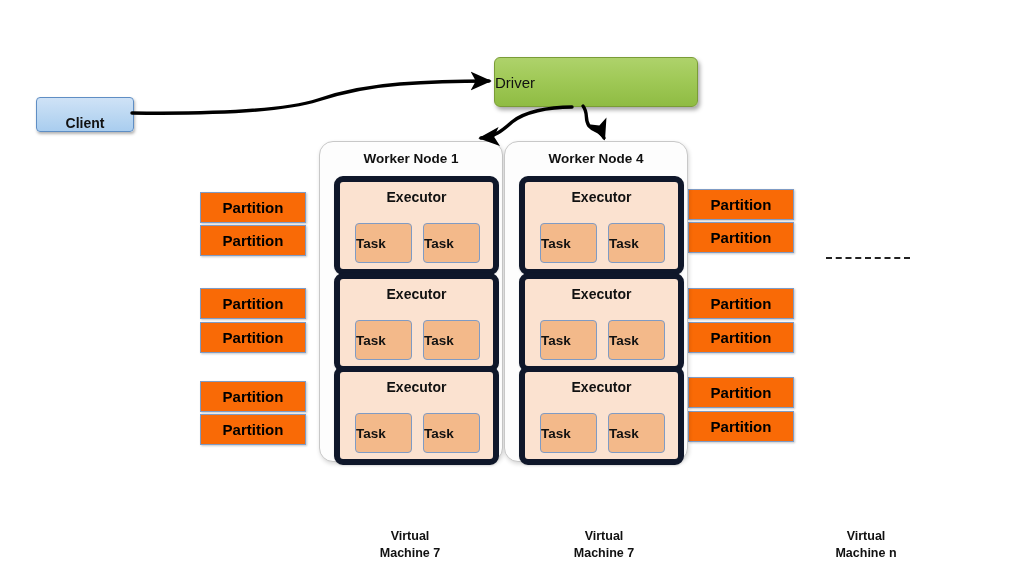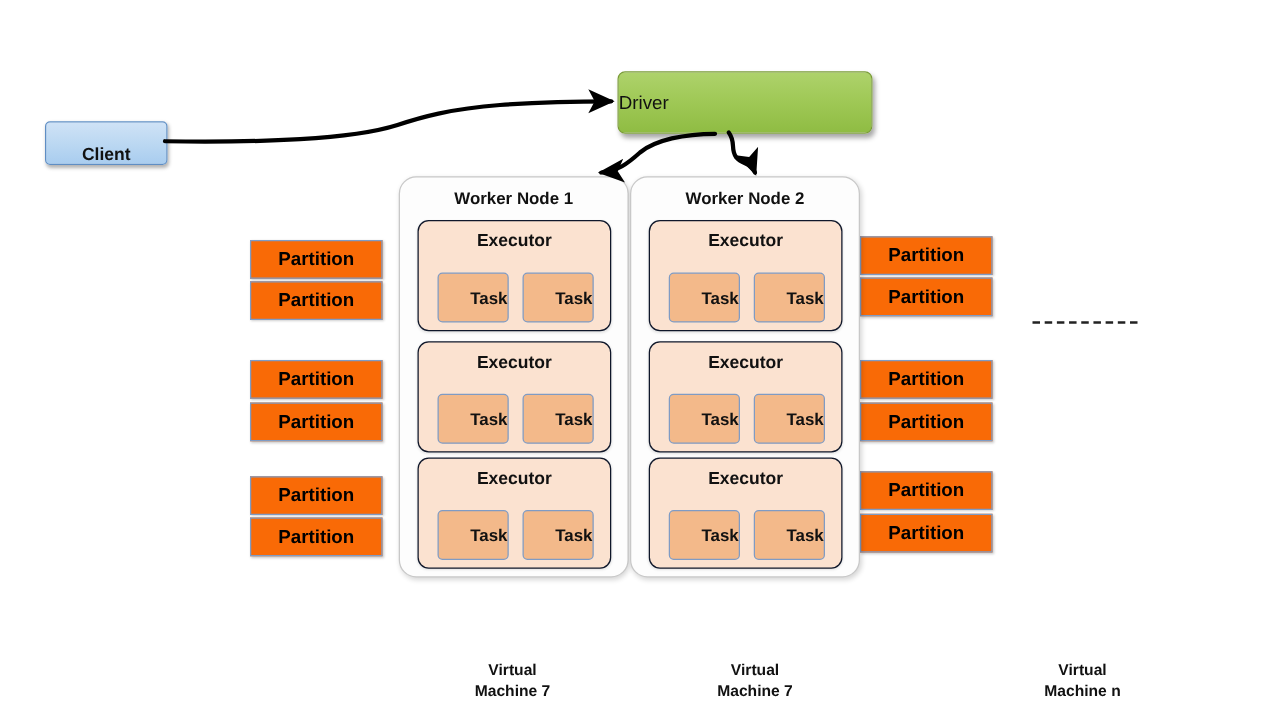--- a/index.html
+++ b/index.html
@@ -227,7 +227,7 @@
   </div>
 
   <div class="abs worker-node" style="left:504px; top:141px; width:182px; height:319px;">
-    <div class="worker-title">Worker Node 2</div>
+    <div class="worker-title">Worker Node 4</div>
 
     <div class="executor" style="left:14px; top:34px; width:153px; height:87px;">
       <div class="executor-label">Executor</div>

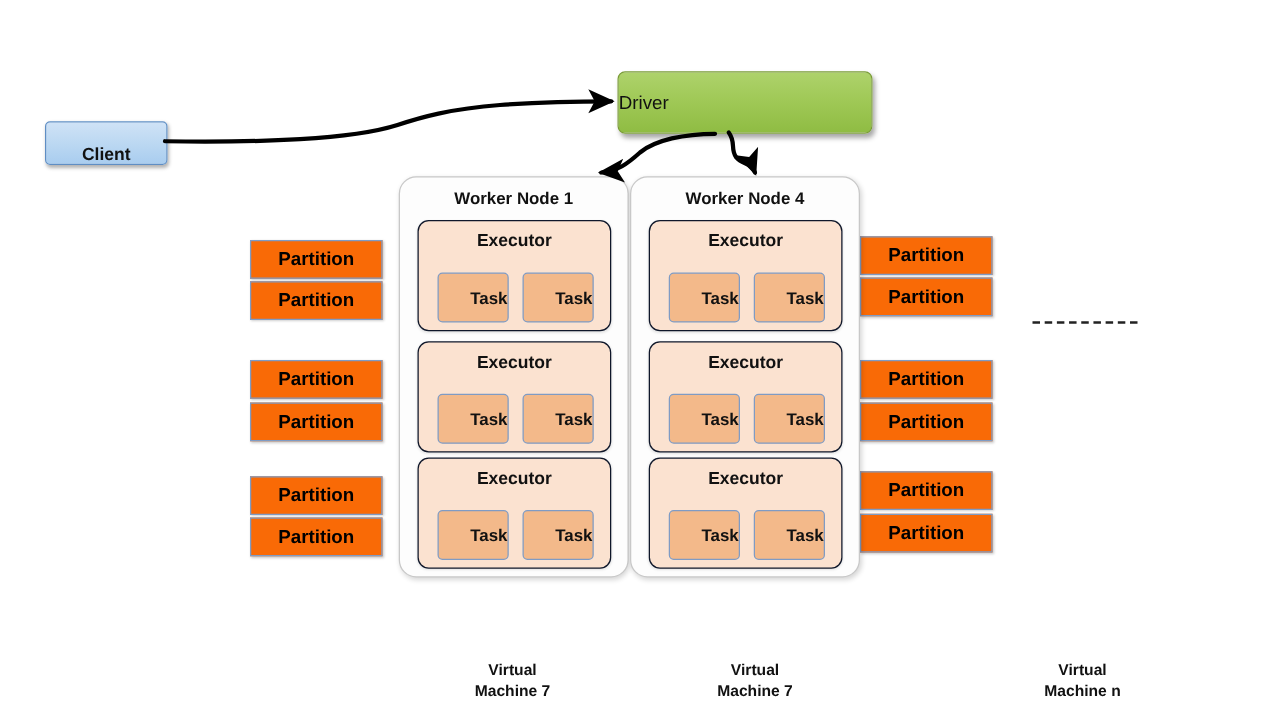--- a/index.html
+++ b/index.html
@@ -71,7 +71,7 @@
   
   .executor {
     position: absolute;
-    border: 1px solid #0f172a;
+    border: 6px solid #0f172a;
     border-radius: 9px;
     background: #fbe2d0;
     box-shadow: 0 1px 2px rgba(0,0,0,0.10);

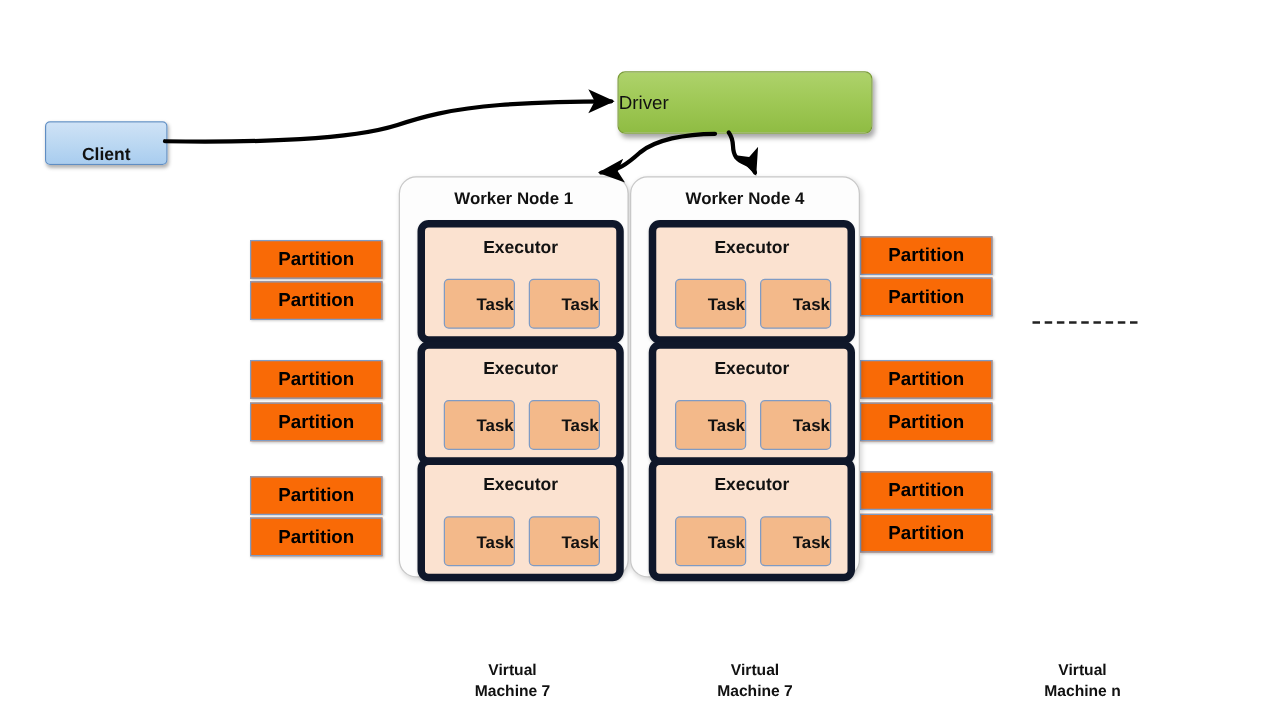--- a/index.html
+++ b/index.html
@@ -93,7 +93,7 @@
     background: #f3b98a;
     display: flex;
     align-items: center;
-    justify-content: flex-end;
+    justify-content: flex-start;
     font-size: 13.5px;
     font-weight: bold;
     color: #111111;

